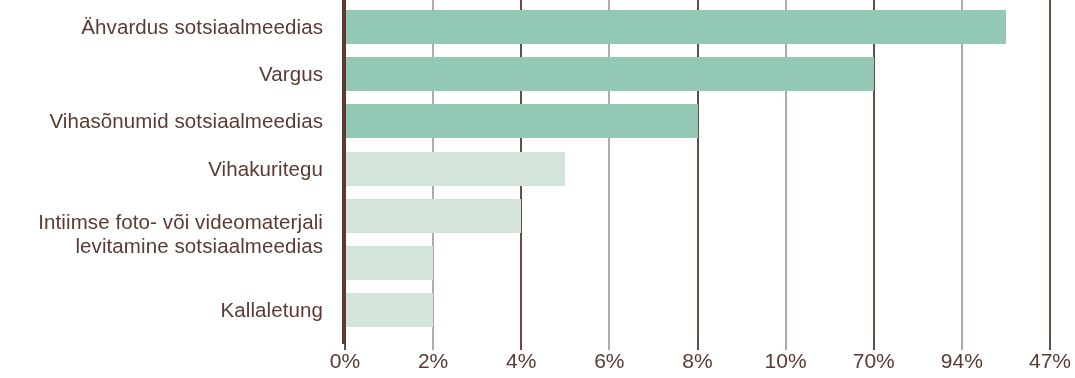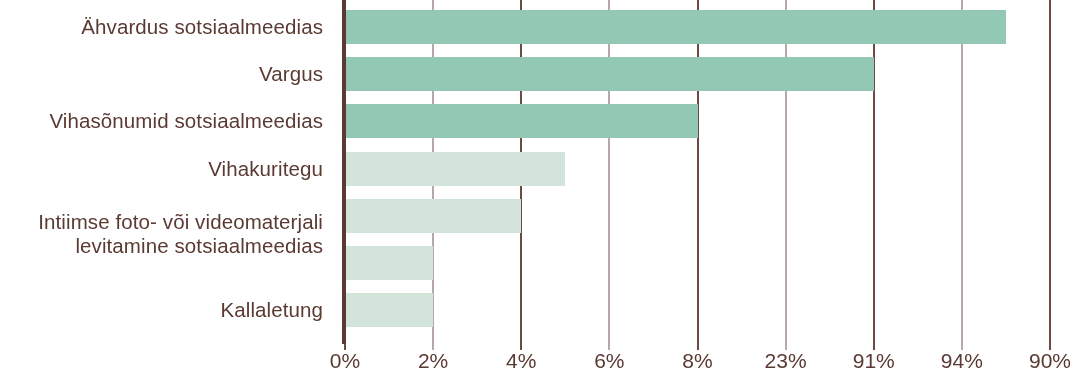--- a/index.html
+++ b/index.html
@@ -146,7 +146,7 @@
       <div class="tickmark dark" style="left: 351.5px;"></div>
       <div class="xtick" style="left: 352.5px;">8%</div>
       <div class="tickmark light" style="left: 439.625px;"></div>
-      <div class="xtick" style="left: 440.625px;">23%</div>
+      <div class="xtick" style="left: 440.625px;">10%</div>
       <div class="tickmark dark" style="left: 527.75px;"></div>
       <div class="xtick" style="left: 528.75px;">91%</div>
       <div class="tickmark light" style="left: 615.875px;"></div>

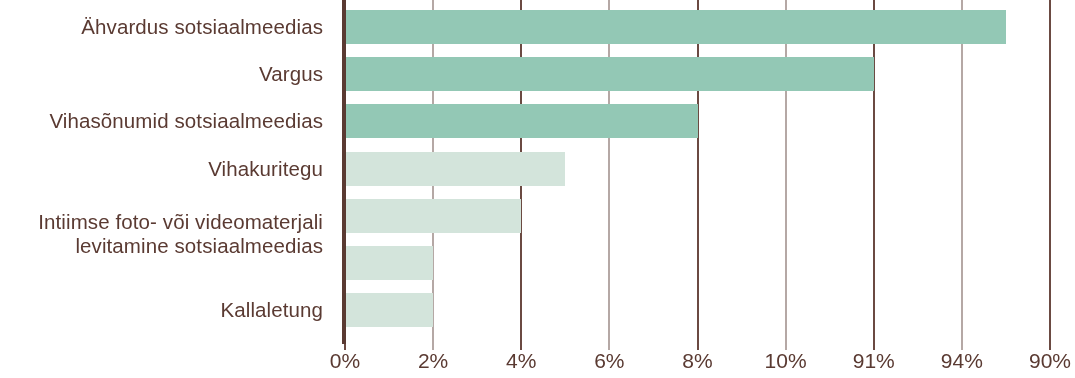--- a/index.html
+++ b/index.html
@@ -148,7 +148,7 @@
       <div class="tickmark light" style="left: 439.625px;"></div>
       <div class="xtick" style="left: 440.625px;">10%</div>
       <div class="tickmark dark" style="left: 527.75px;"></div>
-      <div class="xtick" style="left: 528.75px;">91%</div>
+      <div class="xtick" style="left: 528.75px;">70%</div>
       <div class="tickmark light" style="left: 615.875px;"></div>
       <div class="xtick" style="left: 616.875px;">94%</div>
       <div class="tickmark dark" style="left: 704px;"></div>

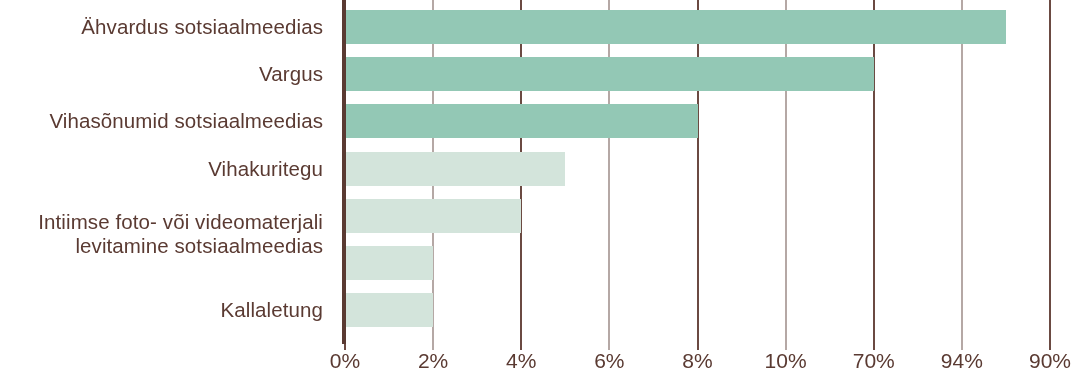--- a/index.html
+++ b/index.html
@@ -152,7 +152,7 @@
       <div class="tickmark light" style="left: 615.875px;"></div>
       <div class="xtick" style="left: 616.875px;">94%</div>
       <div class="tickmark dark" style="left: 704px;"></div>
-      <div class="xtick" style="left: 705px;">90%</div>
+      <div class="xtick" style="left: 705px;">47%</div>
     </div>
 
 </div>

